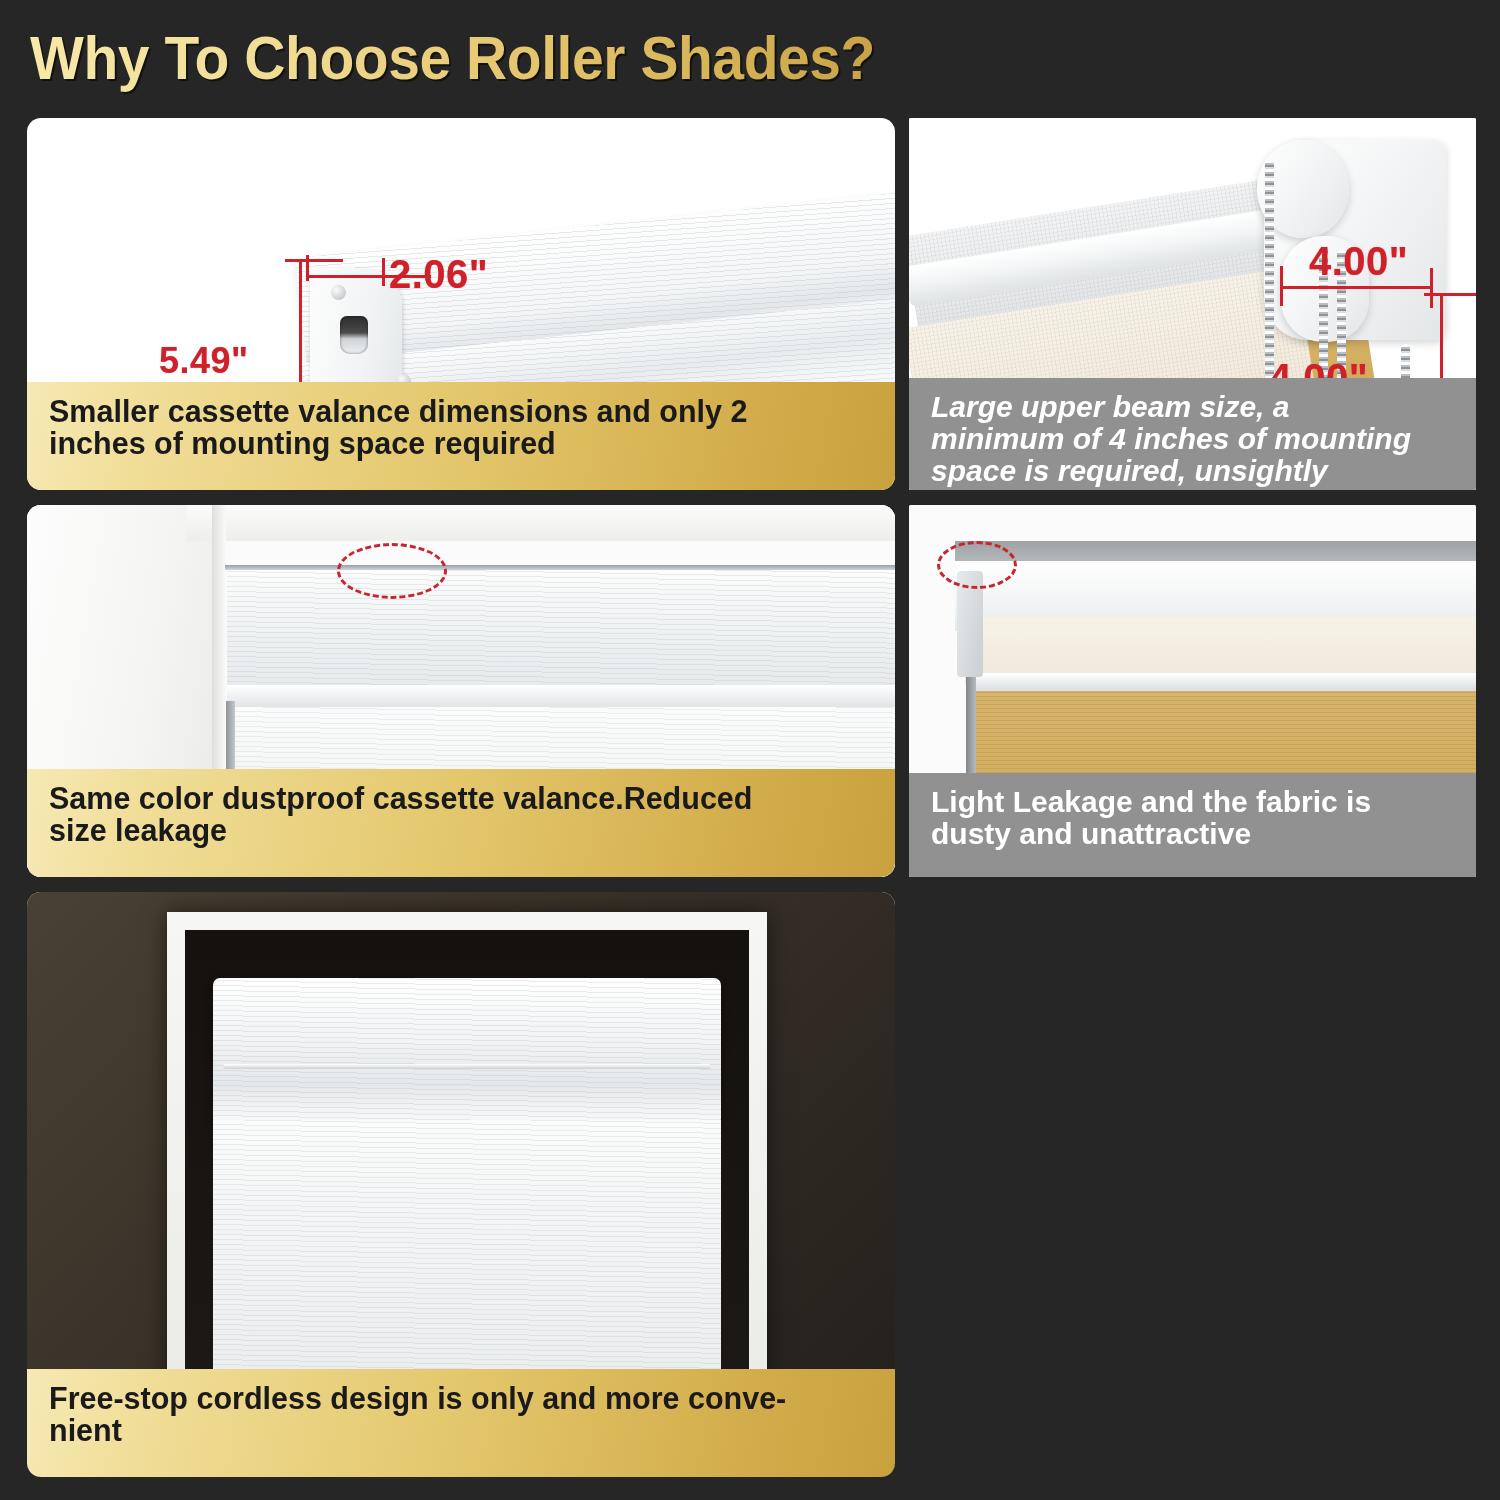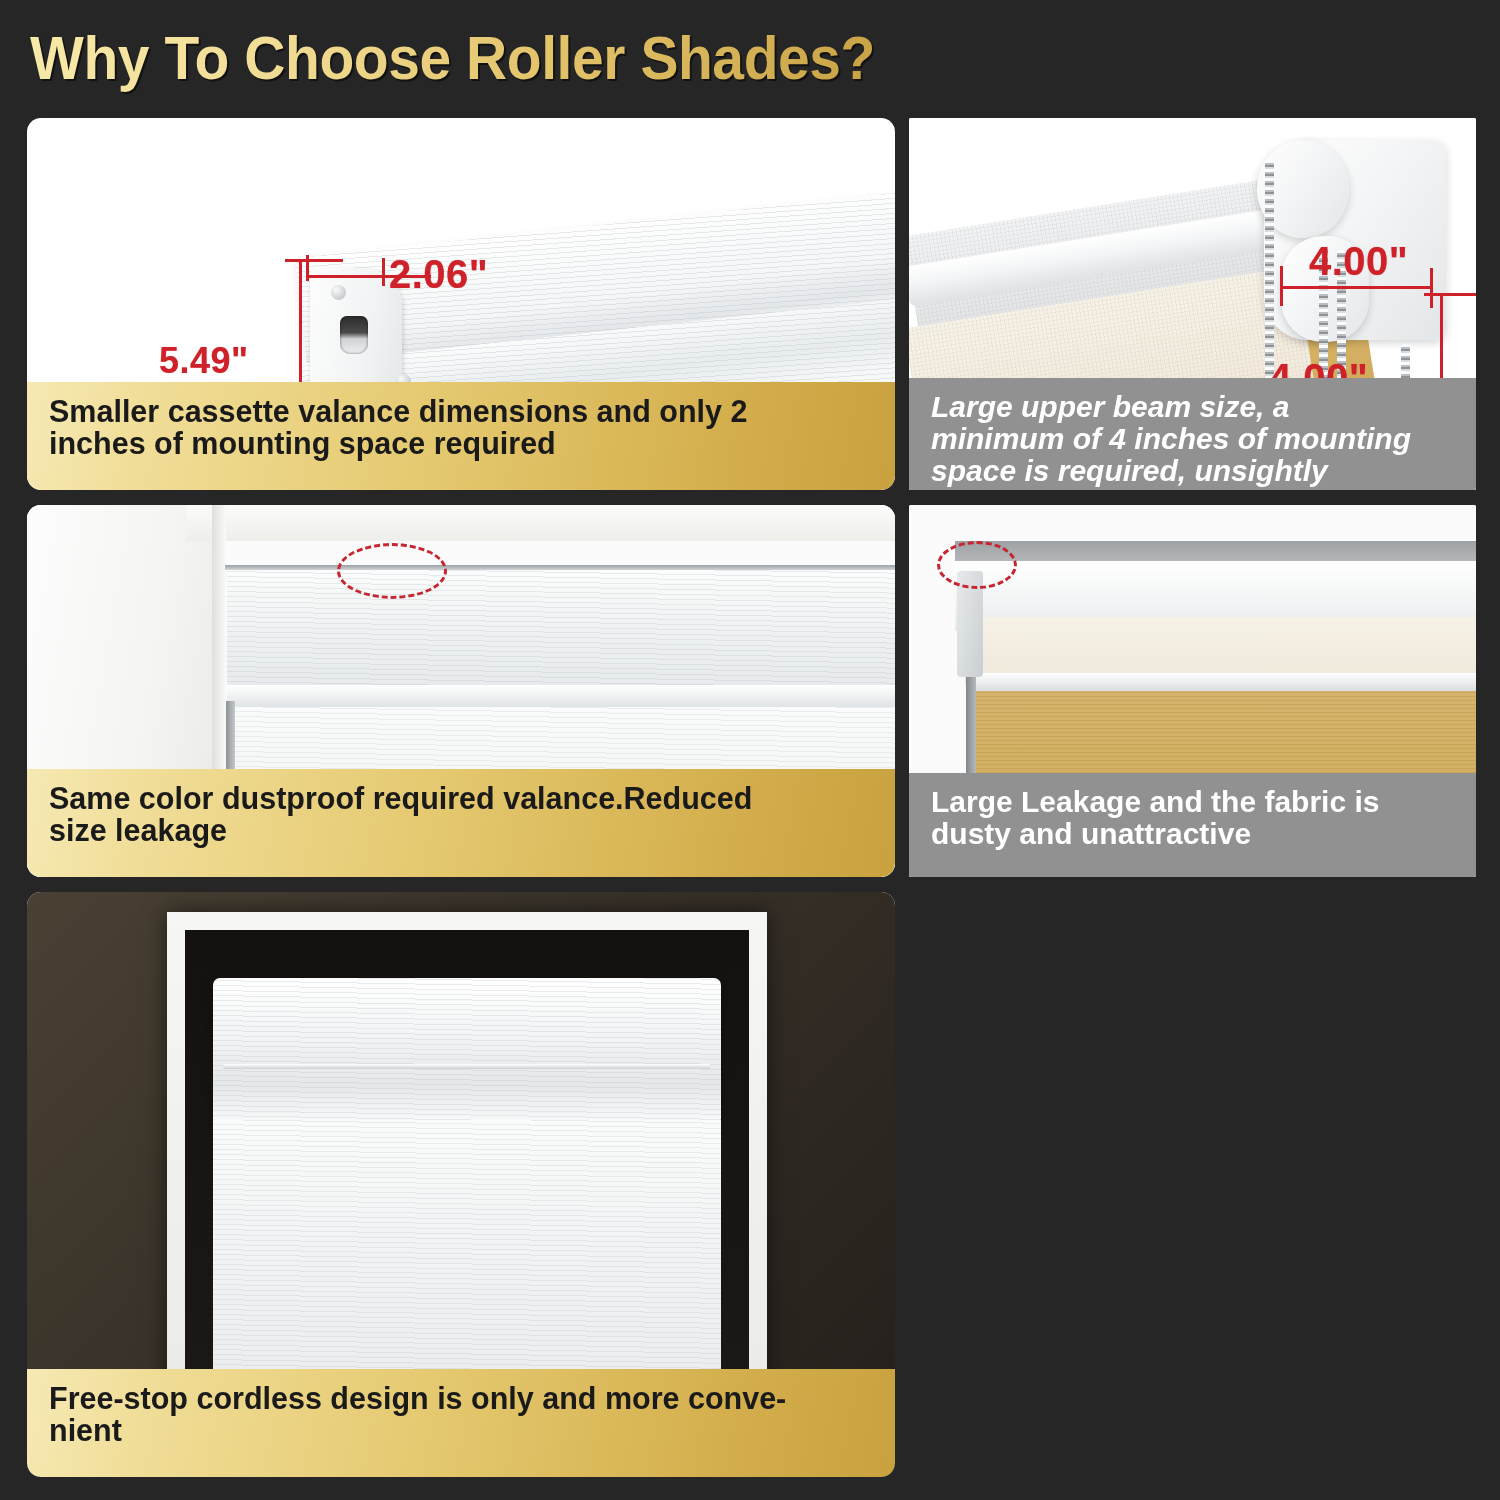--- a/index.html
+++ b/index.html
@@ -286,7 +286,7 @@
       <div class="gaptxt" style="position:absolute;left:278px;top:286px;">smaller gap</div>
     </div>
     <div class="cap gold">
-      <span>Same color dustproof required valance.Reduced</span>
+      <span>Same color dustproof cassette valance.Reduced</span>
       <span>size leakage</span>
     </div>
   </div>

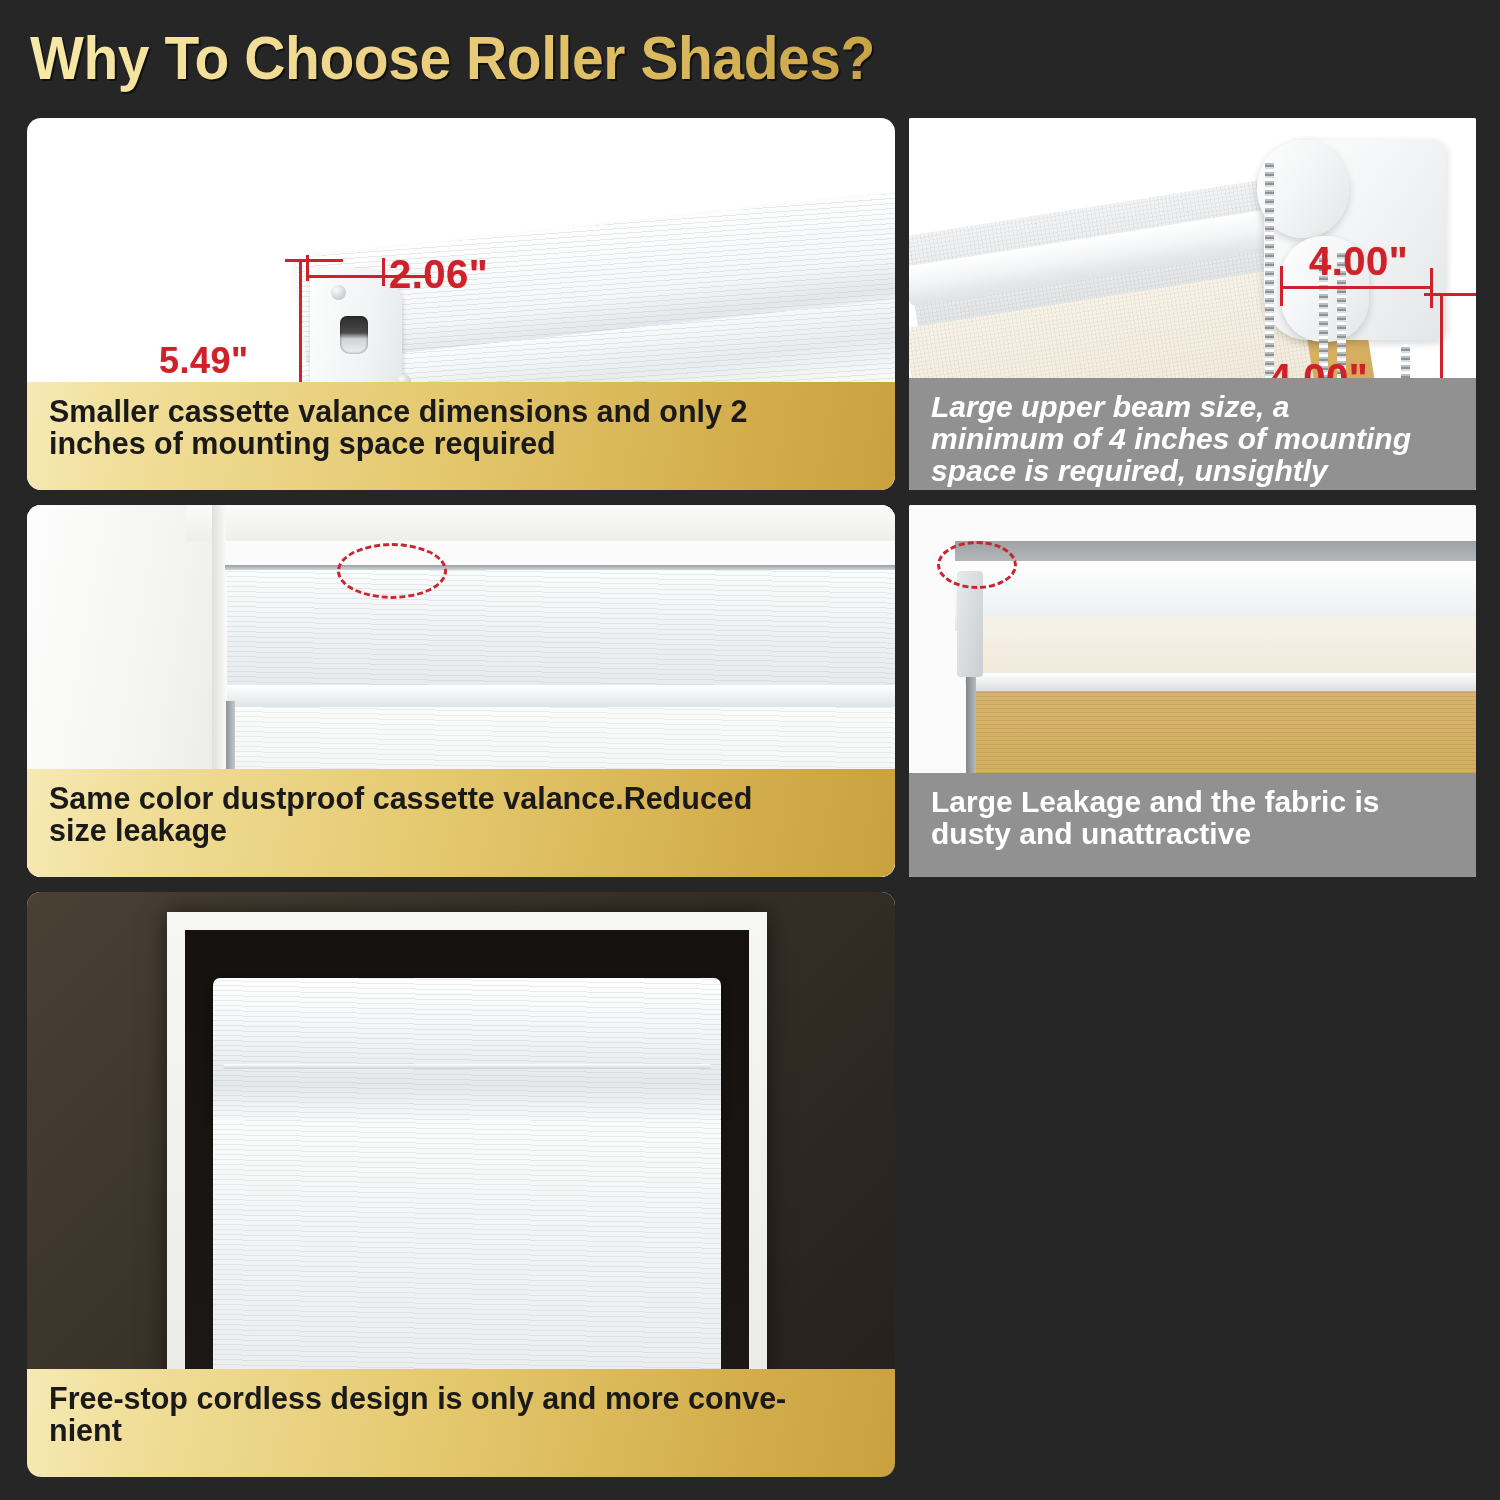--- a/index.html
+++ b/index.html
@@ -312,7 +312,7 @@
       <div class="gaptxt" style="position:absolute;left:122px;top:289px;">Large gap</div>
     </div>
     <div class="cap gray">
-      <span>Large Leakage and the fabric is</span>
+      <span>Light Leakage and the fabric is</span>
       <span>dusty and unattractive</span>
     </div>
   </div>

